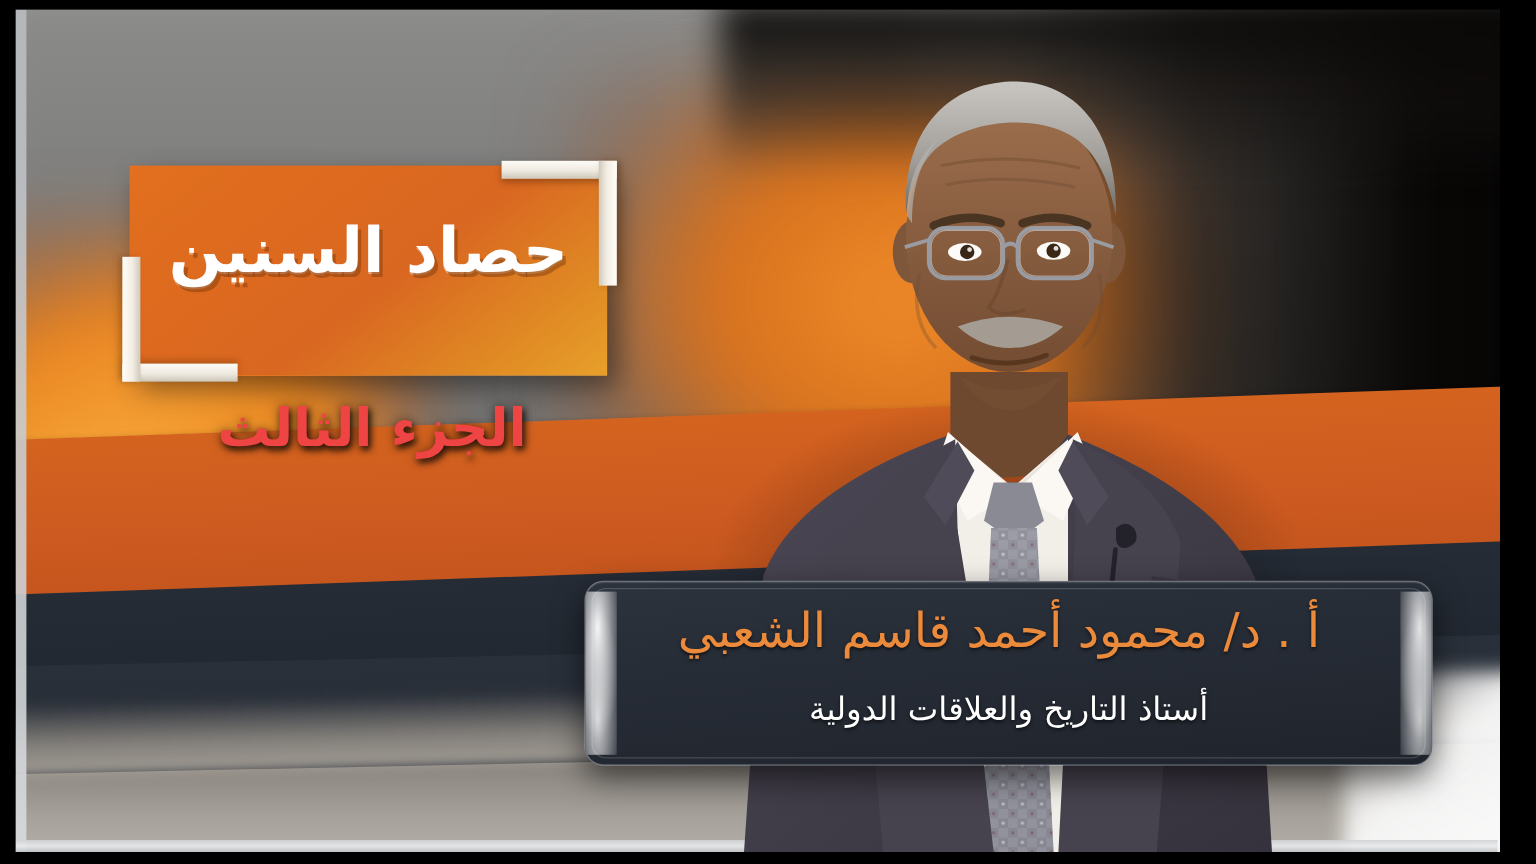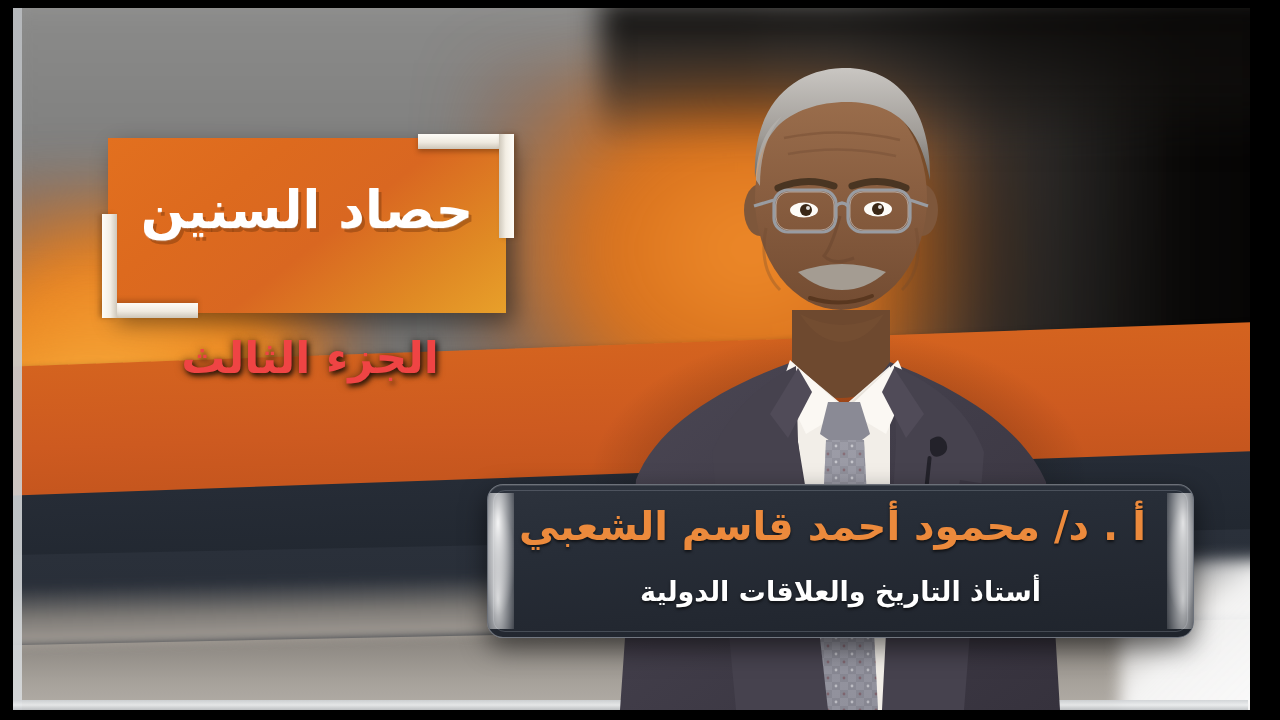--- a/index.html
+++ b/index.html
@@ -185,7 +185,7 @@
   }
   .np-name{
     position:absolute;left:0;right:16px;top:20px;text-align:center;direction:rtl;
-    color:#ec8a3c;font-size:40px;font-weight:700;line-height:1.08;
+    color:#ec8a3c;font-size:40px;font-weight:400;line-height:1.08;
     text-shadow:0 2px 3px rgba(0,0,0,.6);
   }
   .np-role{

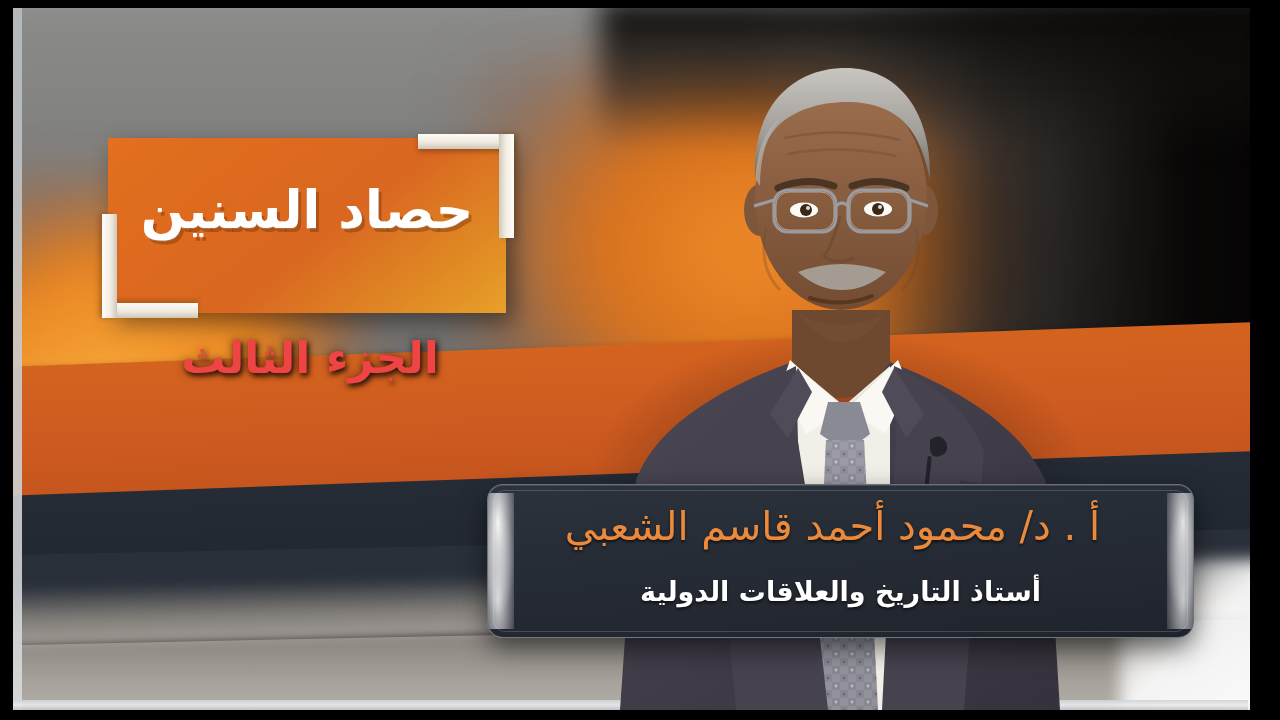--- a/index.html
+++ b/index.html
@@ -190,7 +190,7 @@
   }
   .np-role{
     position:absolute;left:0;right:0;top:92px;text-align:center;direction:rtl;
-    color:#ffffff;font-size:27px;font-weight:700;line-height:1.1;
+    color:#ffffff;font-size:27px;font-weight:400;line-height:1.1;
     text-shadow:0 2px 3px rgba(0,0,0,.6);
   }
 </style>

